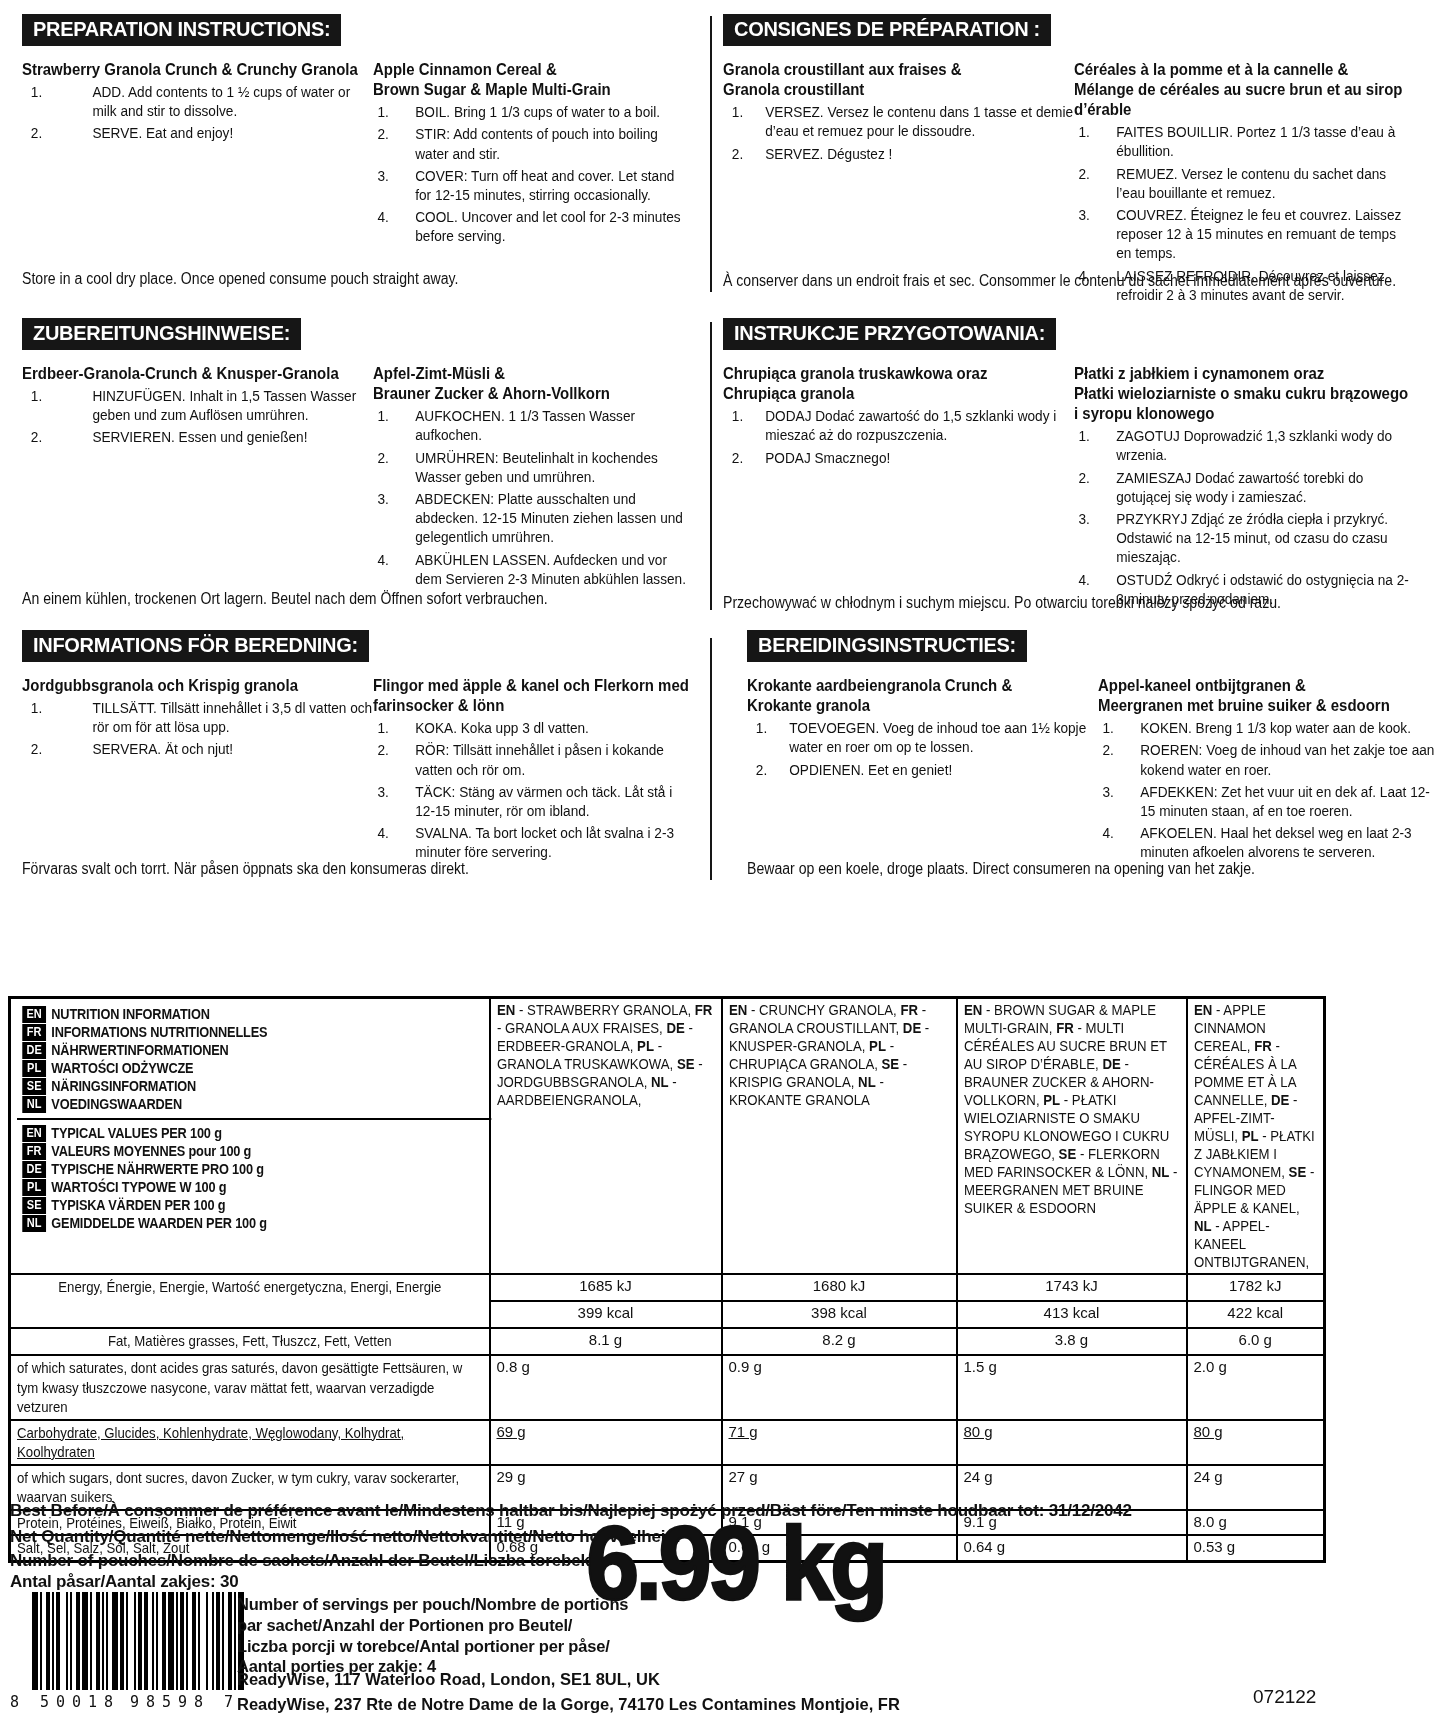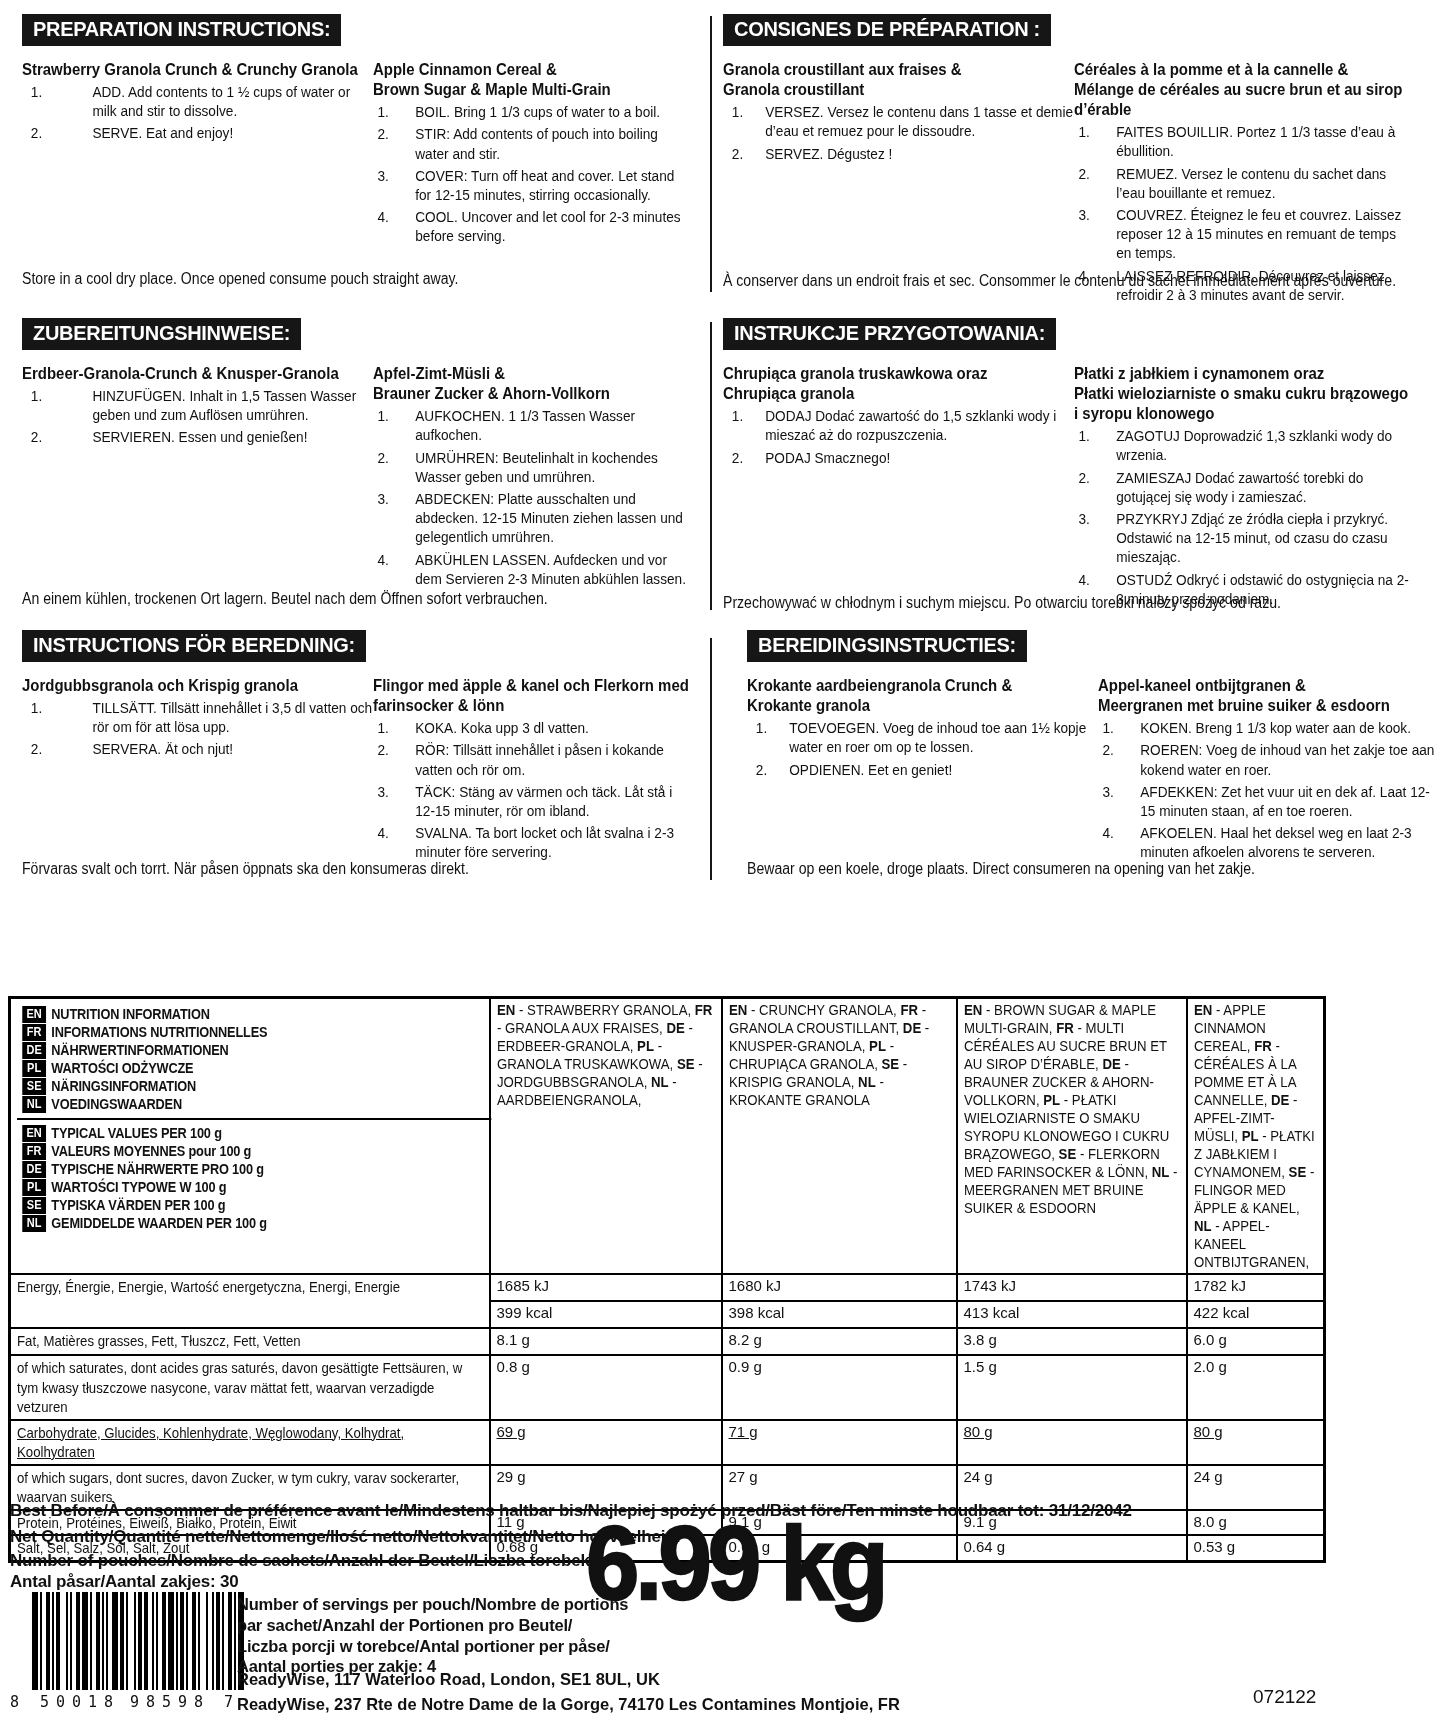--- a/index.html
+++ b/index.html
@@ -156,7 +156,7 @@
   </section>
 
   <section class="sec sec-left" style="left:22px;top:630px;">
-    <div class="sec-hdr">INSTRUCTIONS FÖR BEREDNING:</div>
+    <div class="sec-hdr">INFORMATIONS FÖR BEREDNING:</div>
     <div class="col colA cx">
       <h3 class="ptitle">Jordgubbsgranola och Krispig granola</h3>
       <ol class="steps">

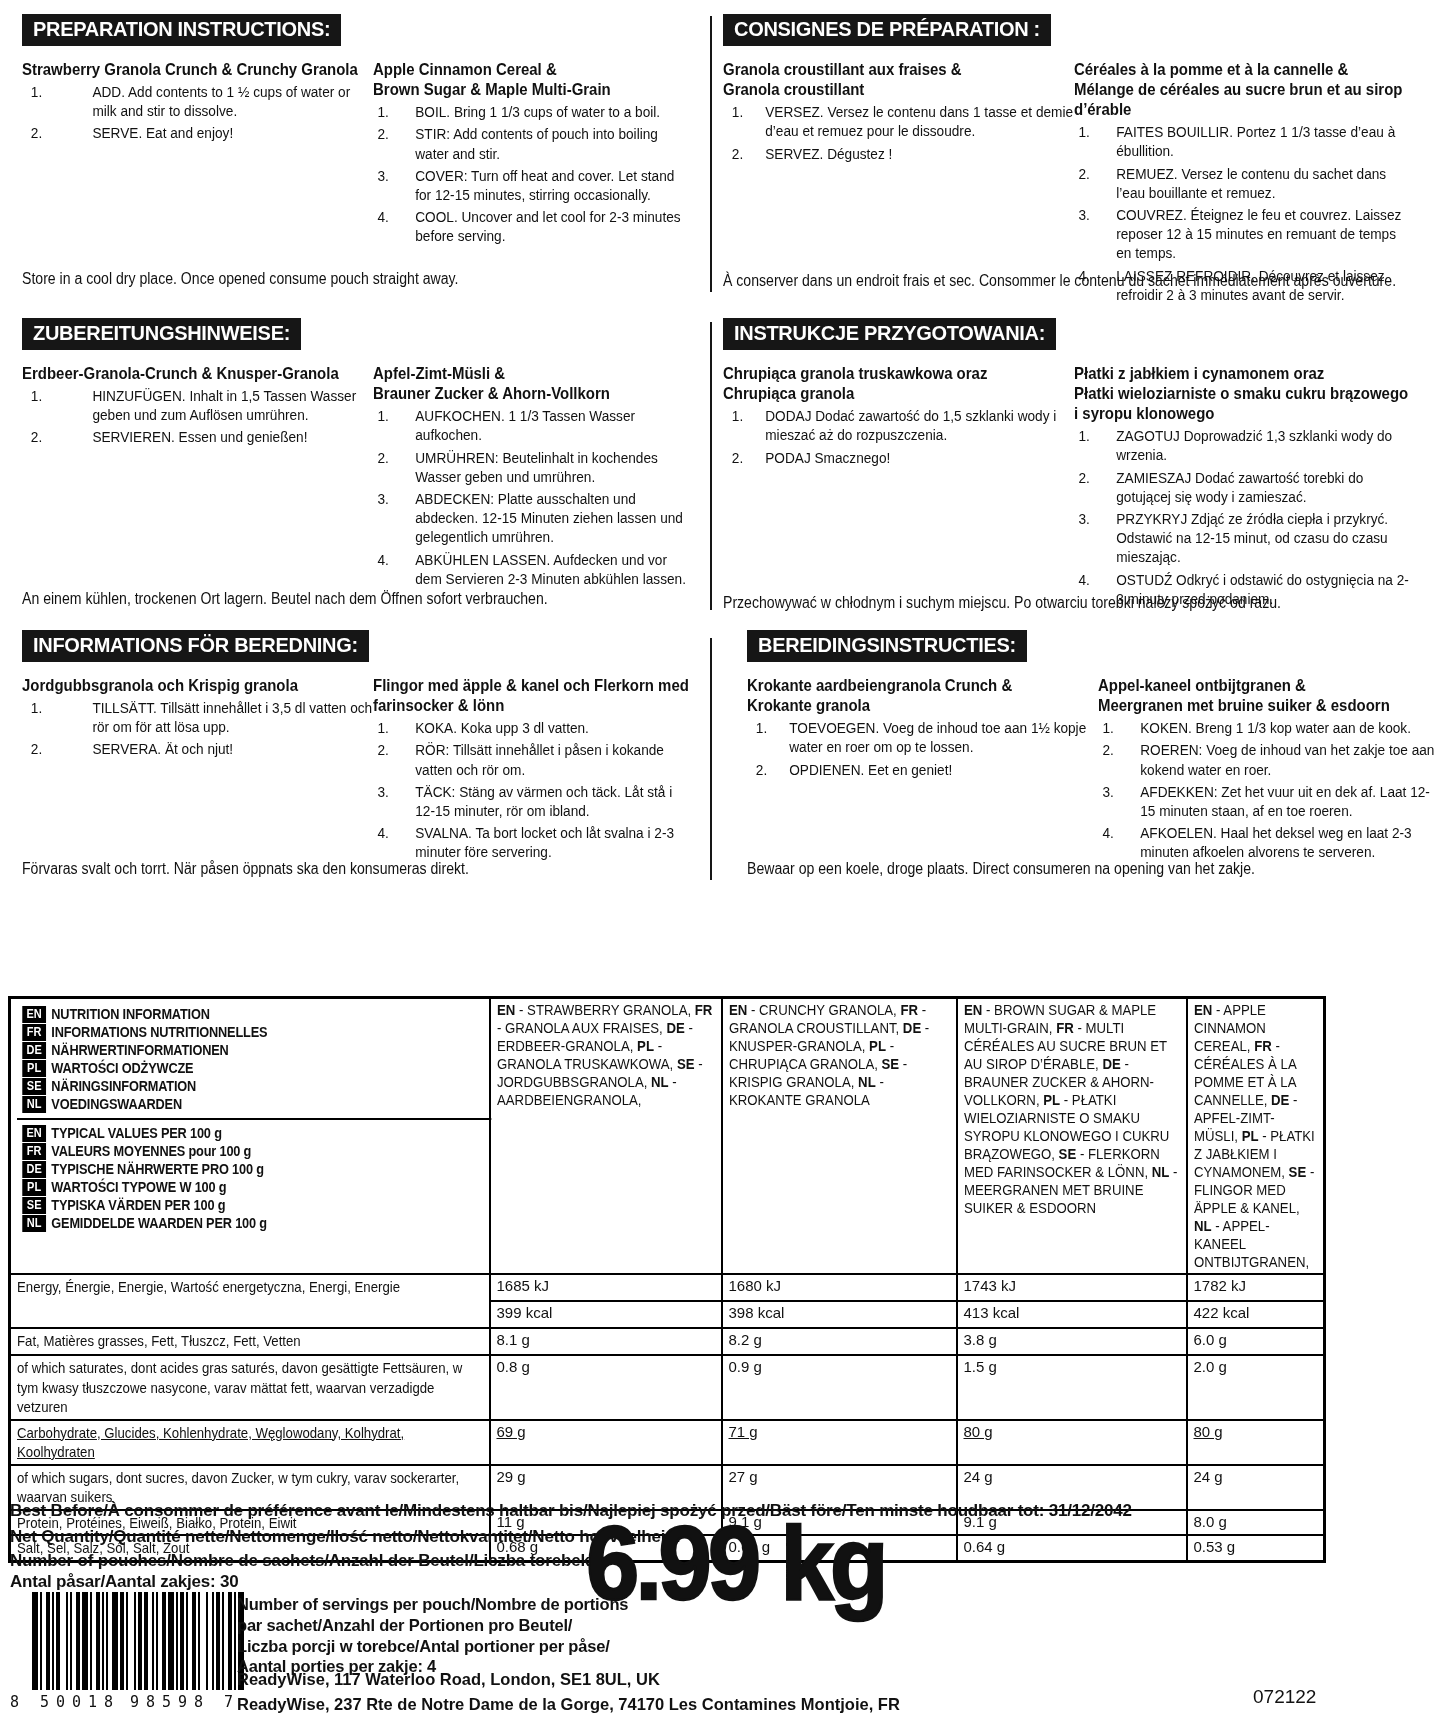--- a/index.html
+++ b/index.html
@@ -39,7 +39,7 @@
   td.lbl{font-size:15px;line-height:1.3;}
   td.val{font-size:15.5px;padding-top:3px;border-radius:11px;}
   tr.kcal td{border-top:1px solid #000;}
-  .h200{height:198px;} .h28{height:27px;} .h62{height:60px;} .h44{height:42px;text-decoration:underline;}
+  .h200{height:198px;} .h28{height:27px;text-align:center;} .h62{height:60px;} .h44{height:42px;text-decoration:underline;}
   .h42{height:40px;} .h26{height:24px;}
   
   .fline{position:absolute;left:10px;font-weight:bold;font-size:16.5px;letter-spacing:-0.2px;

